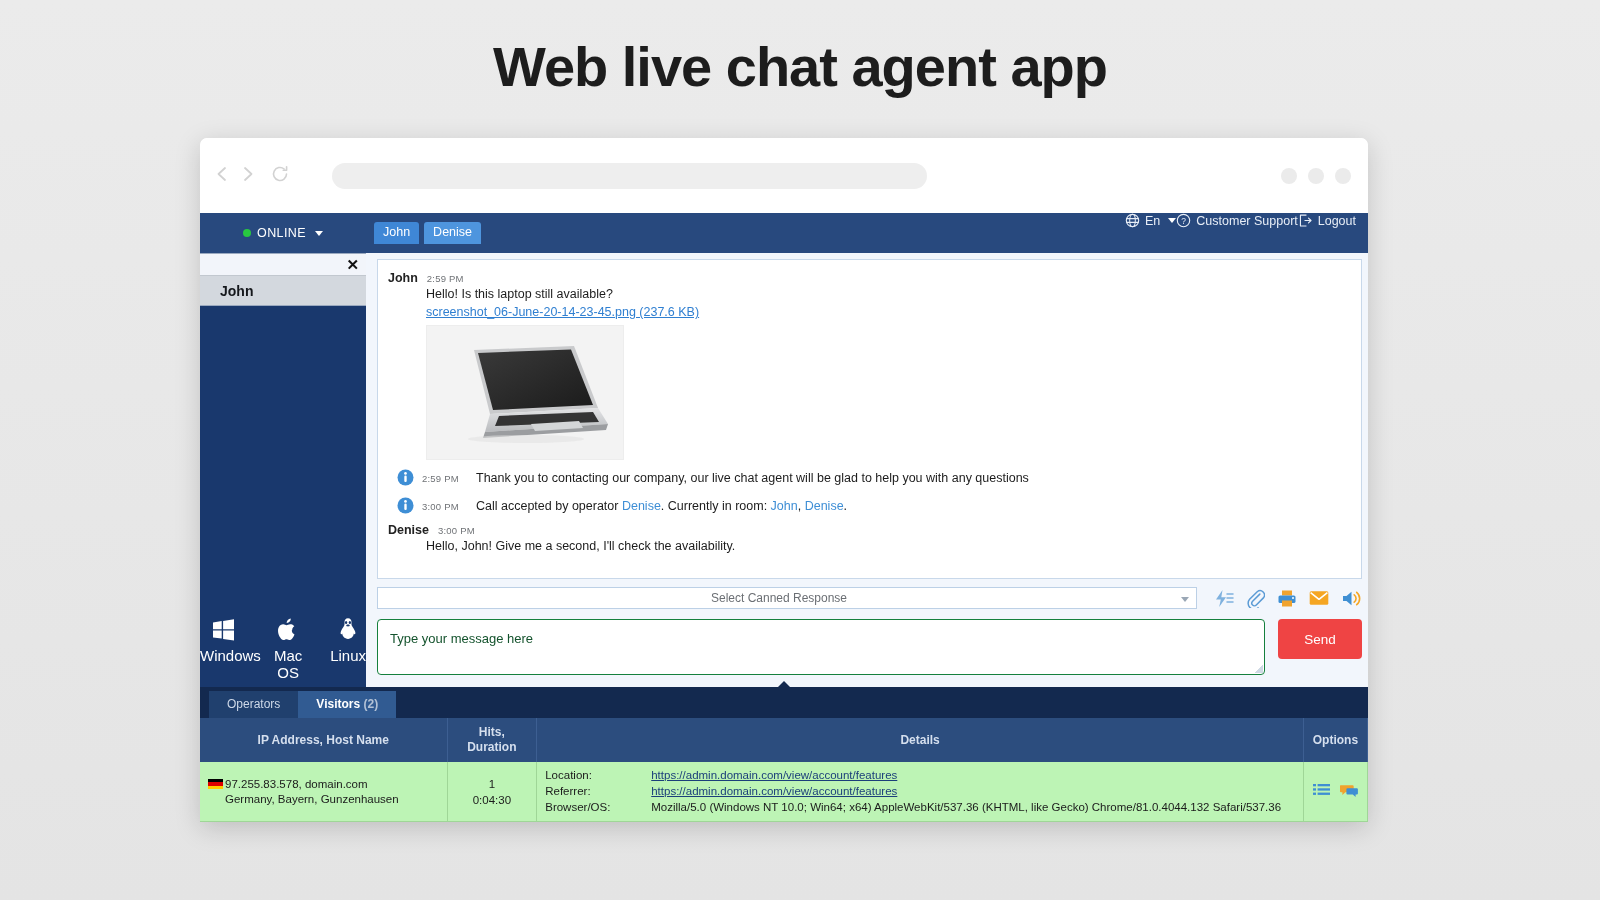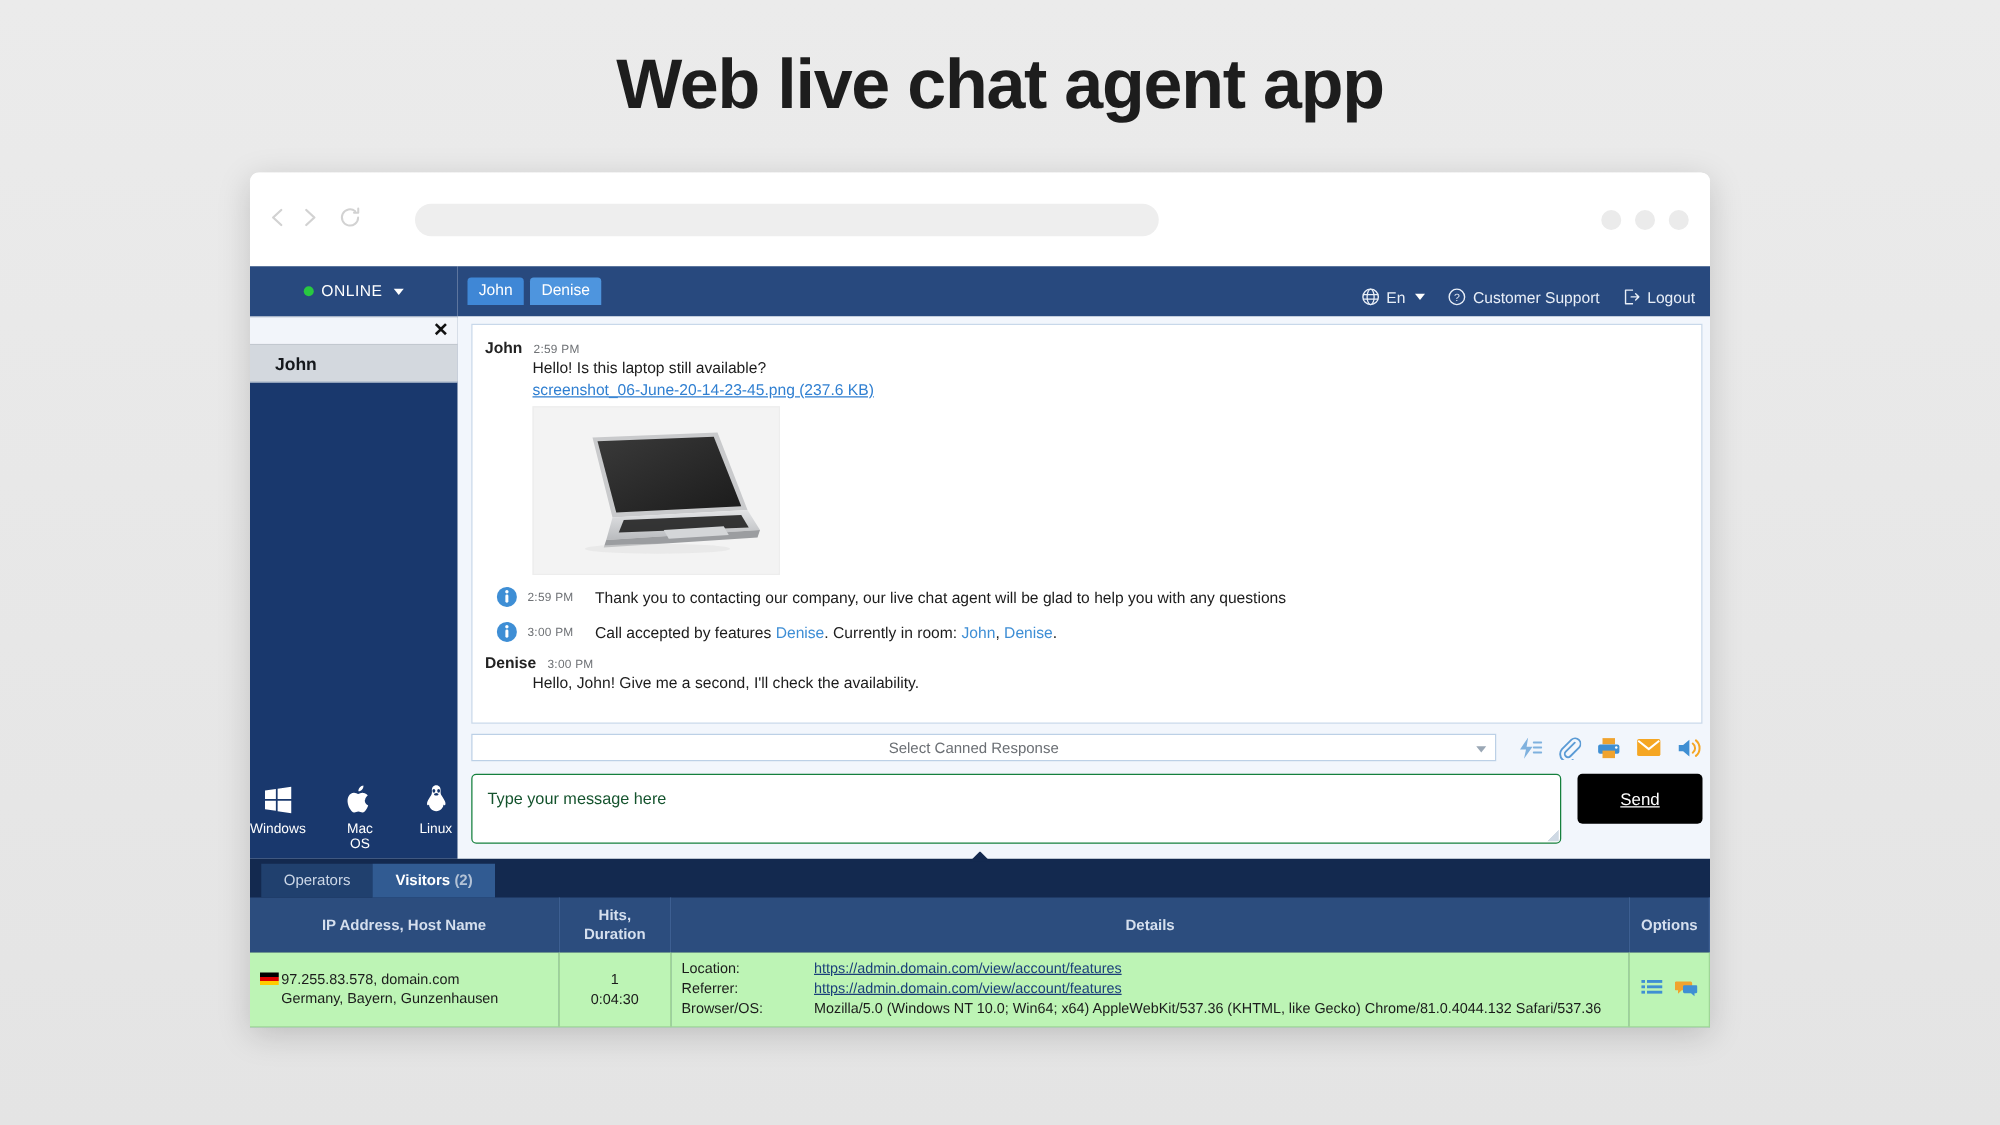--- a/index.html
+++ b/index.html
@@ -88,7 +88,7 @@
   .room-tab.inactive { background: #4e95de; }
   .topbar-right {
     position: absolute; right: 12px; top: 0; height: 32px;
-    display: flex; align-items: flex-end; gap: 18px;
+    display: flex; align-items: flex-start; 
     color: #e8eef7; font-size: 12.5px;
   }
   .tr-item { display: flex; align-items: center; gap: 5px; }

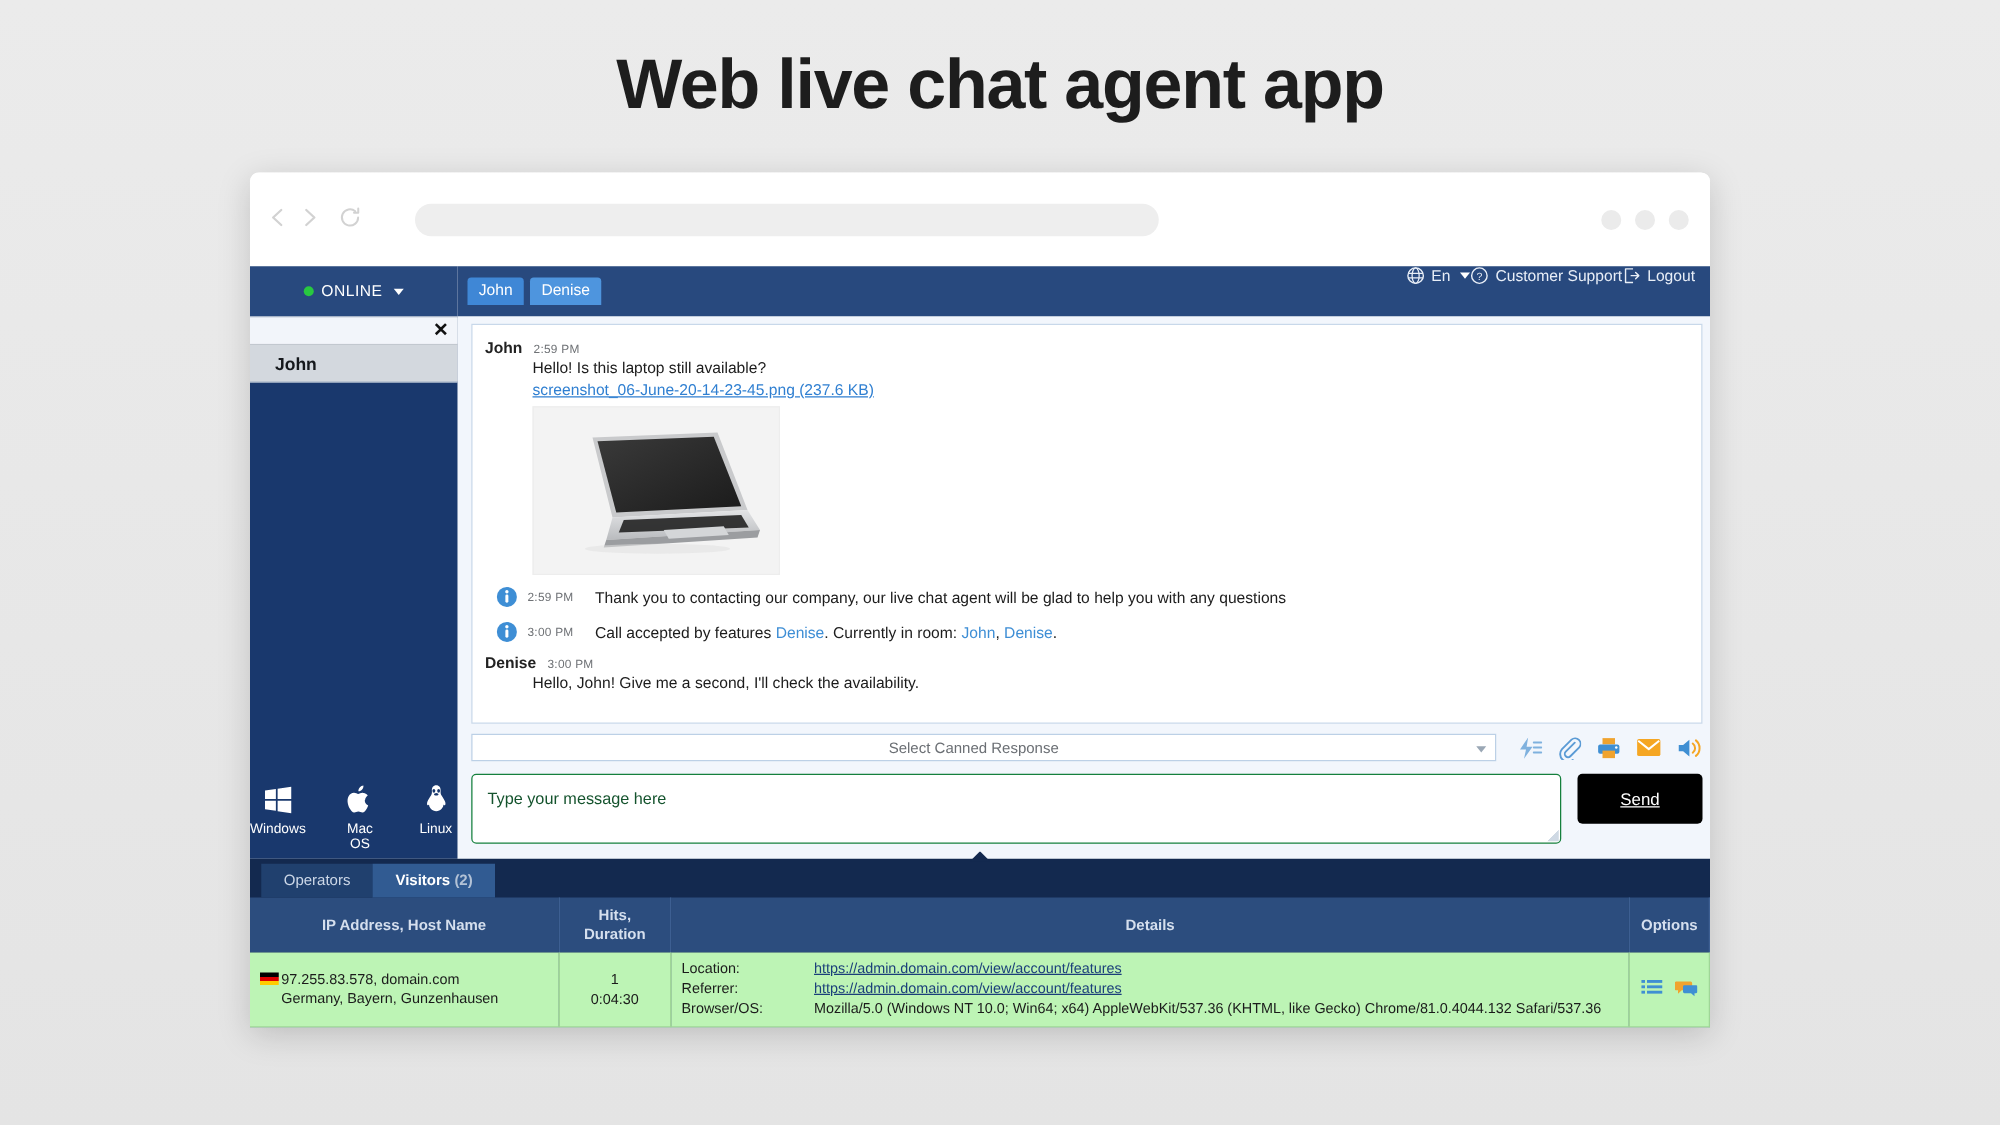--- a/index.html
+++ b/index.html
@@ -415,7 +415,7 @@
                 </svg>
               </span>
               <span class="sys-time">3:00 PM</span>
-              <span class="sys-text"><span>Call accepted by features </span><span class="lnk">Denise</span><span>. Currently in room: </span><span class="lnk">John</span><span>, </span><span class="lnk">Denise</span><span>.</span></span>
+              <span class="sys-text"><span>Call accepted by operator </span><span class="lnk">Denise</span><span>. Currently in room: </span><span class="lnk">John</span><span>, </span><span class="lnk">Denise</span><span>.</span></span>
             </div>
 
             <div class="msg">

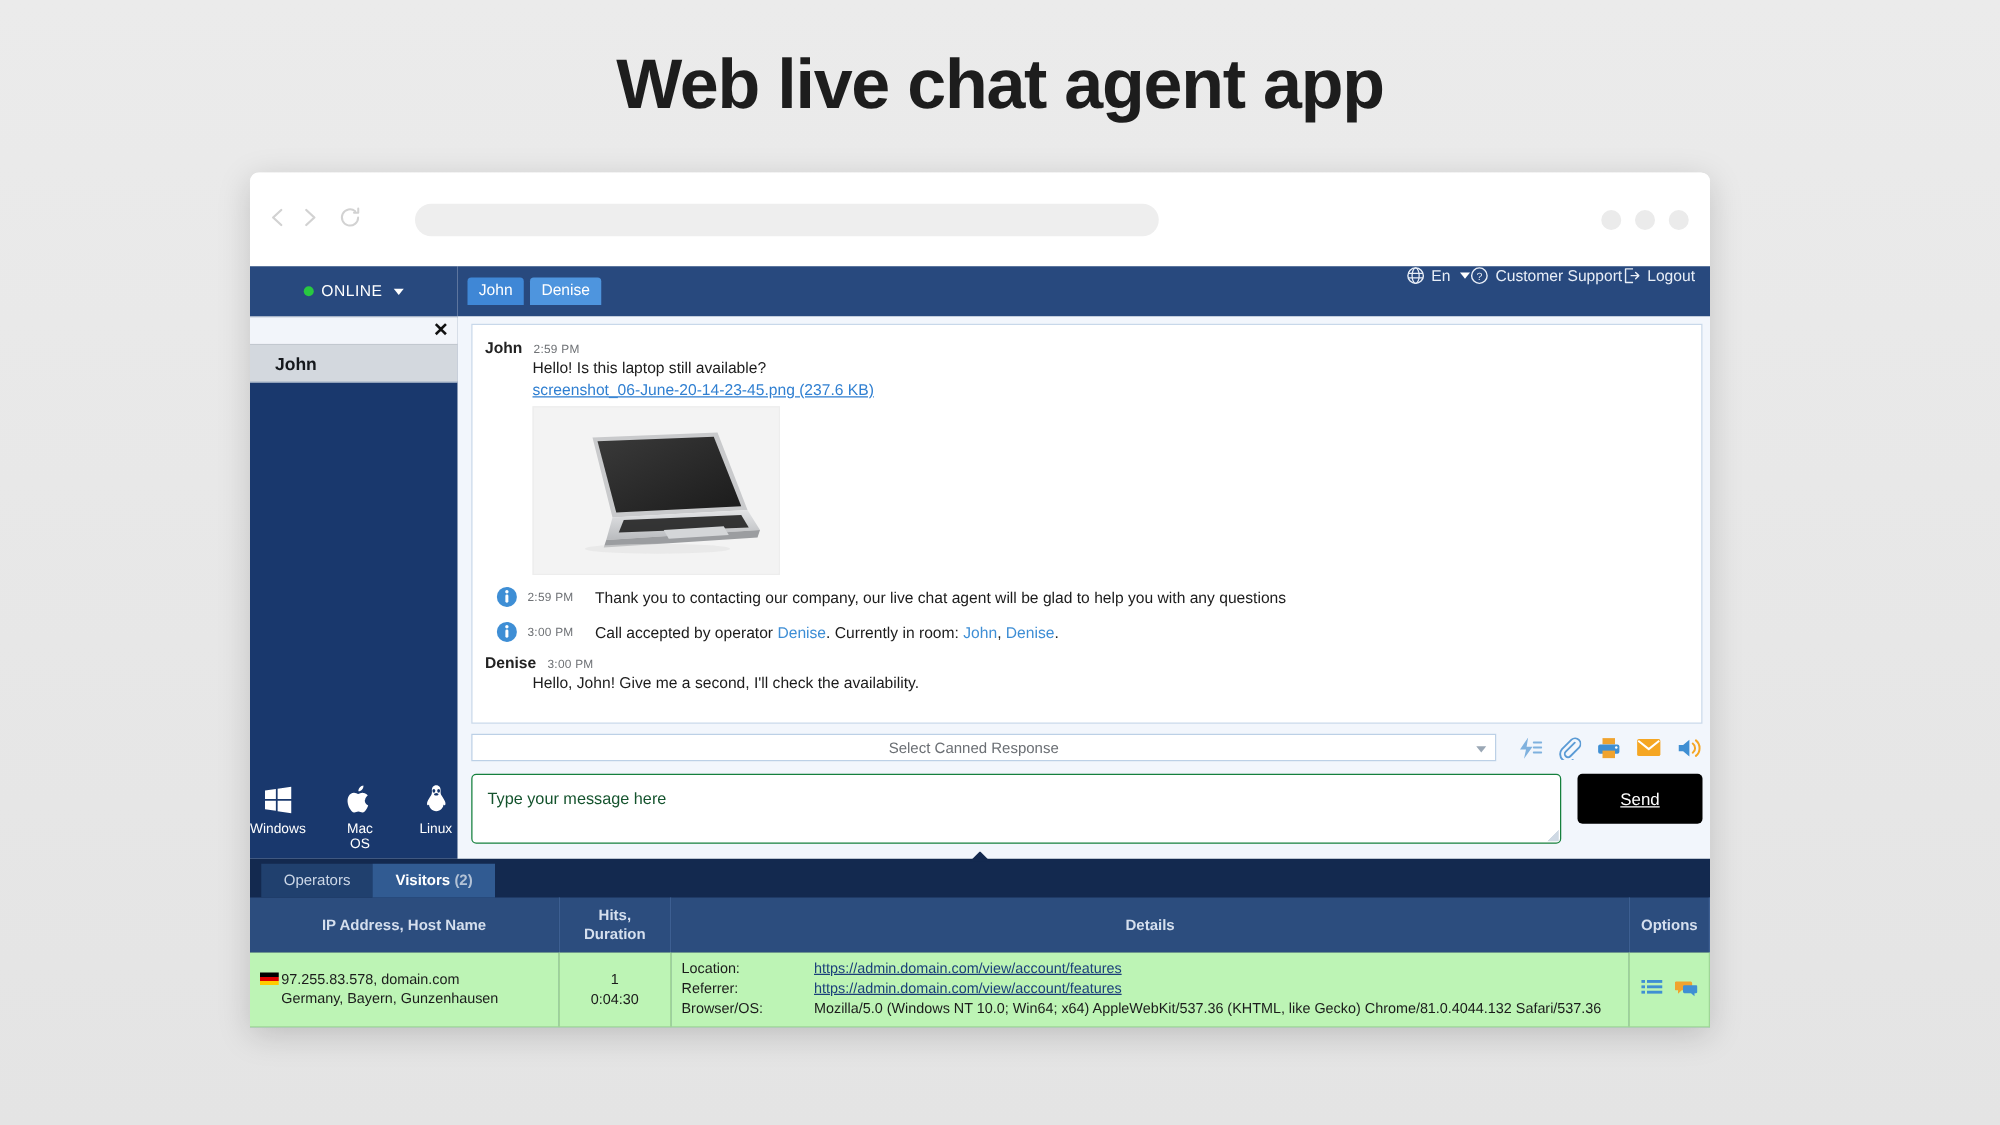--- a/index.html
+++ b/index.html
@@ -189,10 +189,9 @@
     background: linear-gradient(135deg, transparent 50%, #cfd9e4 50%);
   }
   .send-btn {
-    width: 100px; height: 40px; background: #000000; color: #ffffff;
+    width: 84px; height: 40px; background: #ef4444; color: #ffffff;
     border: 0; border-radius: 4px; font-size: 13.5px; cursor: pointer;
     font-family: "Liberation Sans", sans-serif;
-    text-decoration: underline;
   }
 
   

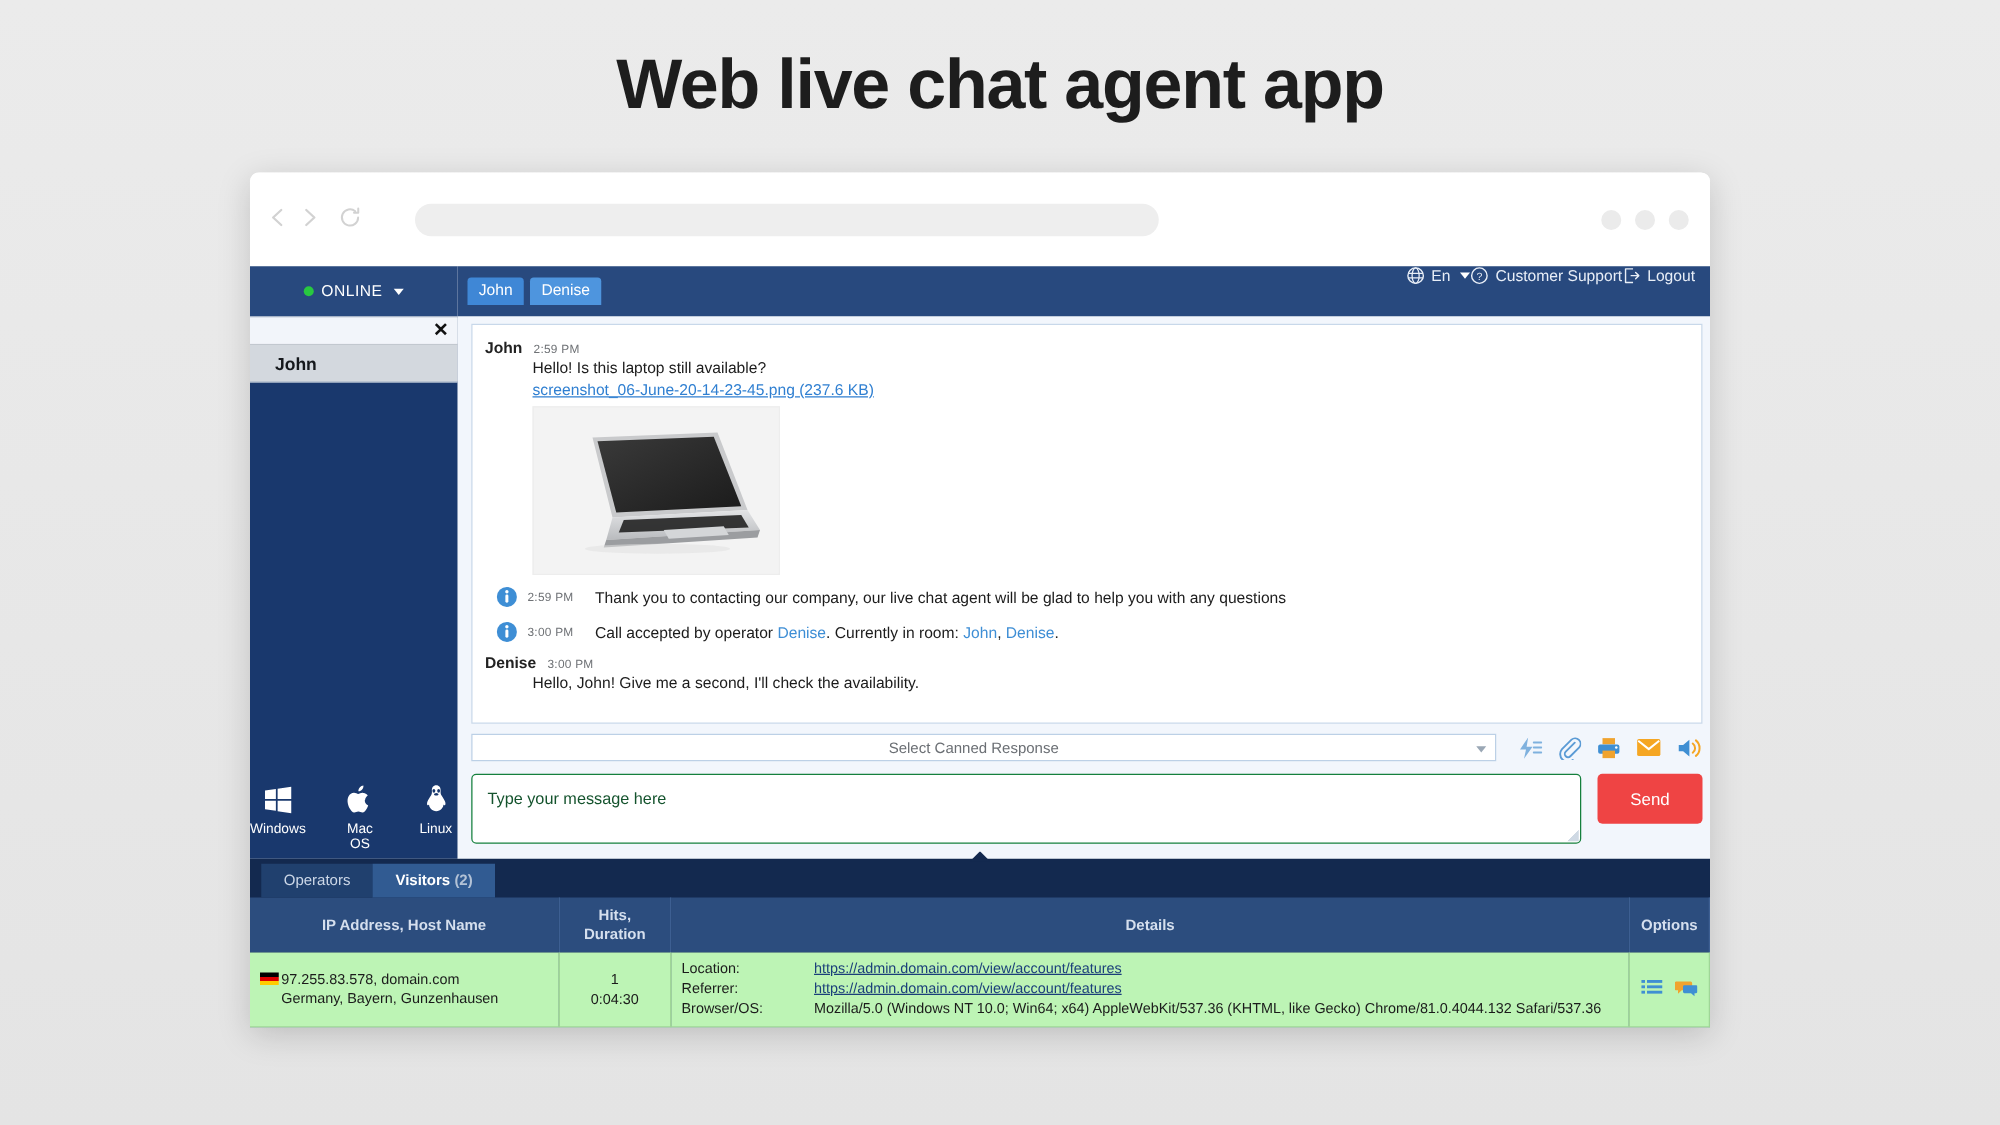--- a/index.html
+++ b/index.html
@@ -124,7 +124,7 @@
   }
   .os-item { text-align: center; color: #ffffff; width: 46px; }
   .os-item .glyph { height: 26px; display:flex; align-items:flex-end; justify-content:center; }
-  .os-item .os-label { font-size: 11px; margin-top: 5px; display: block; }
+  .os-item .os-label { font-size: 15px; margin-top: 5px; display: block; }
   .dl-btn {
     margin: 0 16px 24px; background: #cfe0f2; color: #123a6b;
     border: 1px solid #b6cfe8; border-radius: 4px;

